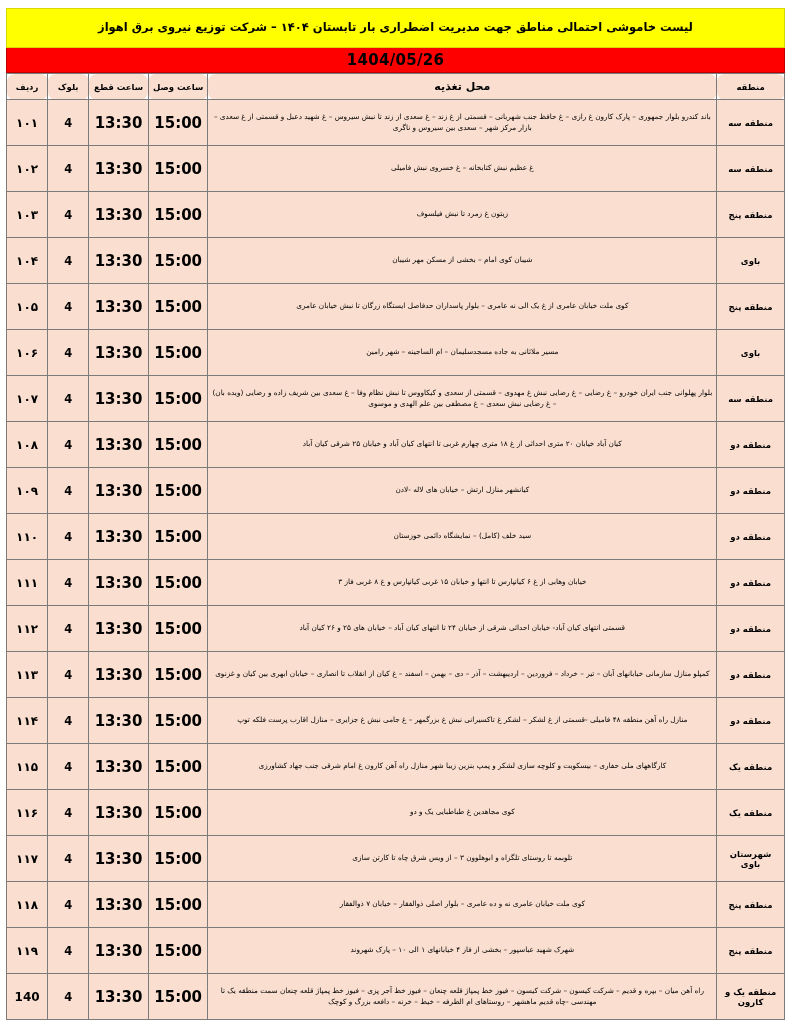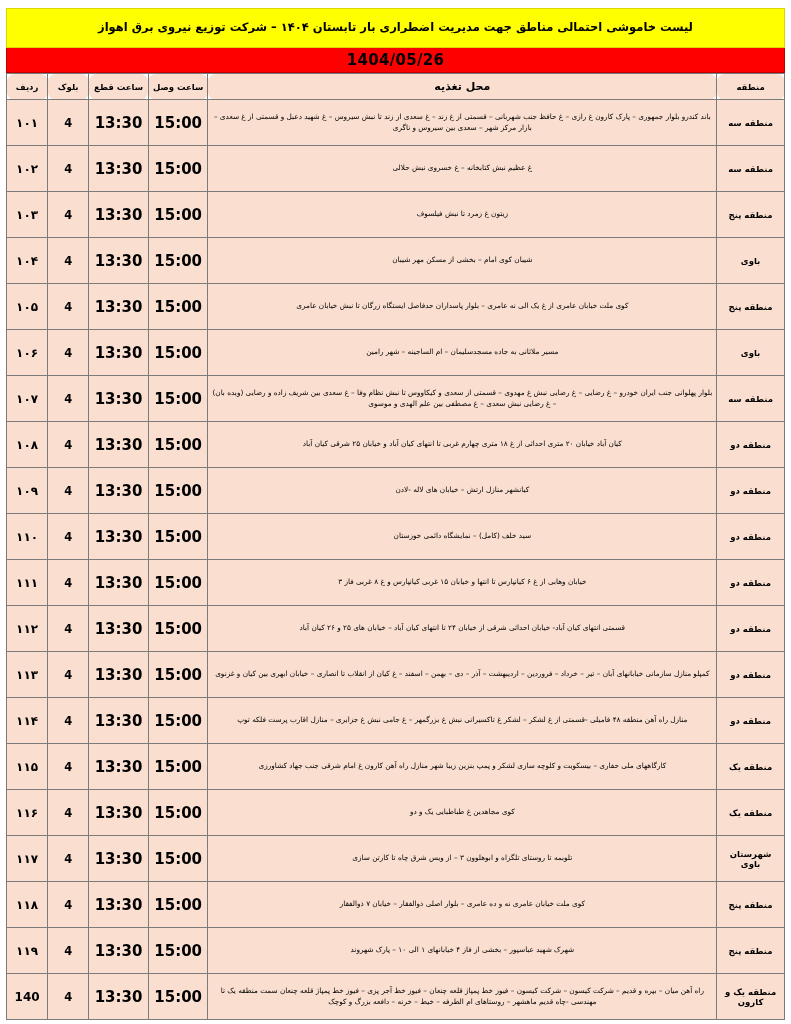--- a/index.html
+++ b/index.html
@@ -178,7 +178,7 @@
         </tr>
         <tr>
           <td class="cell-region">منطقه سه</td>
-          <td class="cell-feed">غ عظیم نبش کتابخانه – غ خسروی نبش حلالی</td>
+          <td class="cell-feed">غ عظیم نبش کتابخانه – غ خسروی نبش فامیلی</td>
           <td class="cell-time">15:00</td>
           <td class="cell-time">13:30</td>
           <td class="cell-block">4</td>

